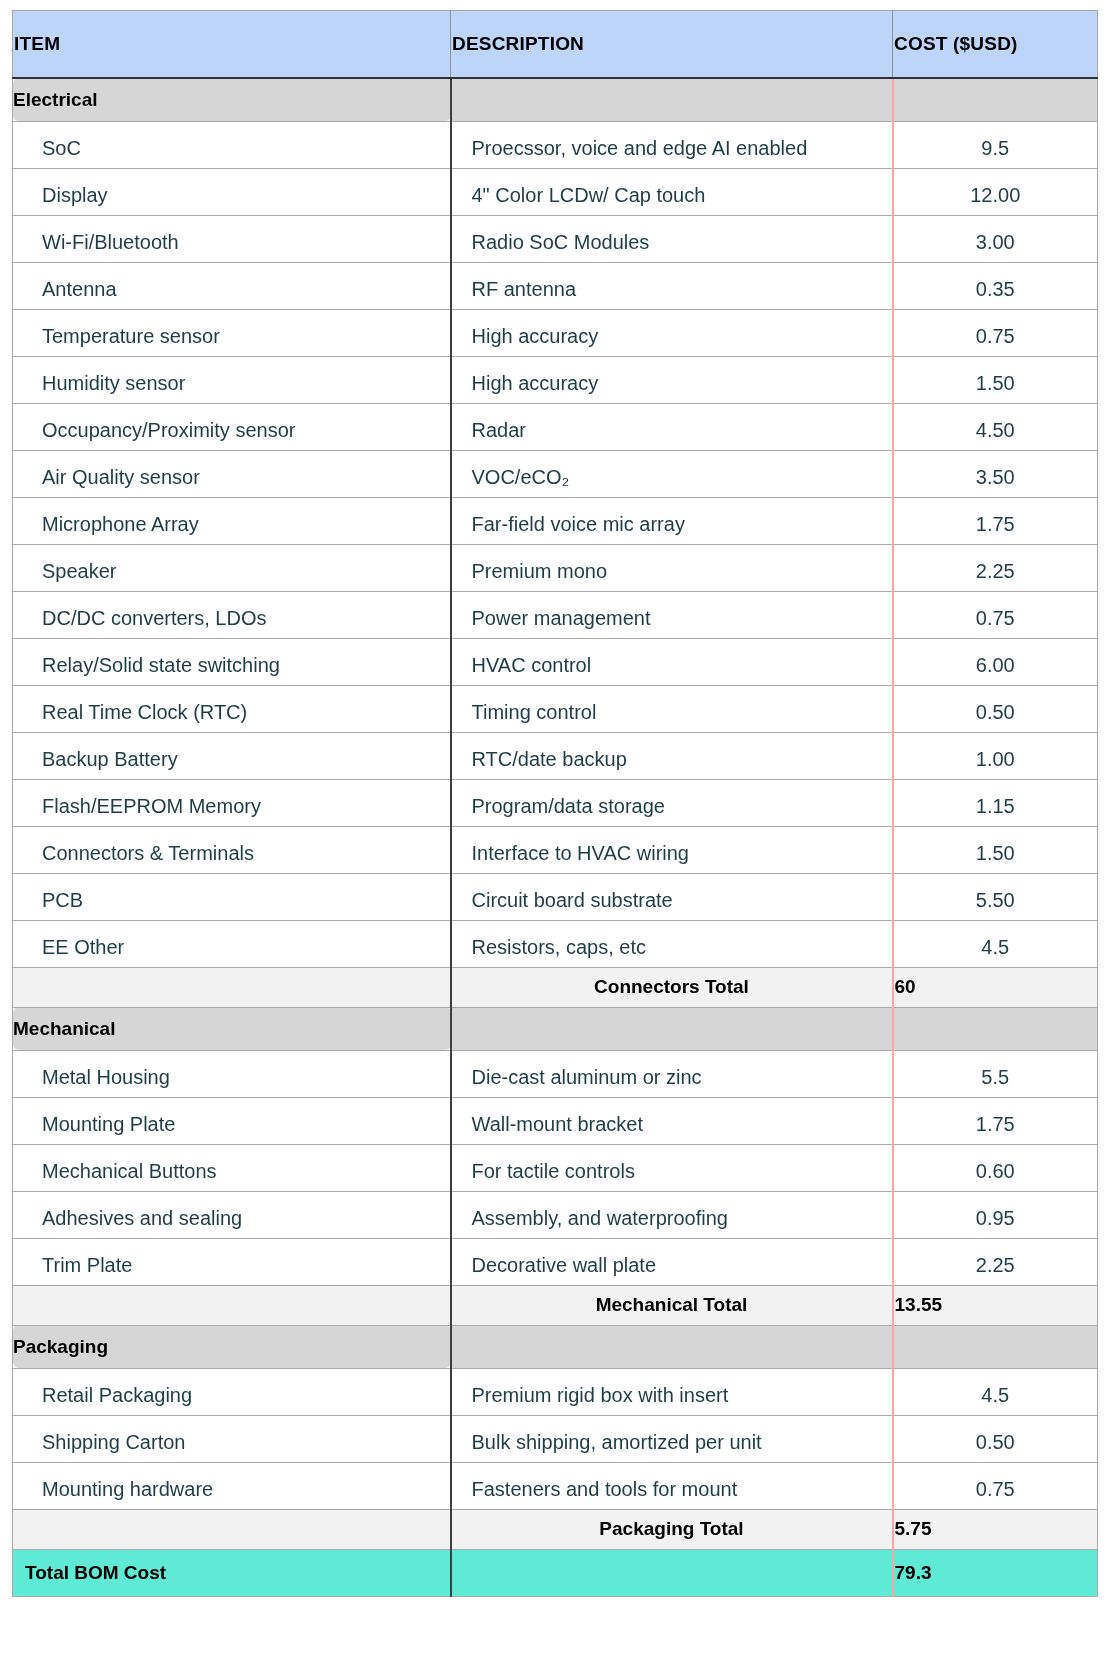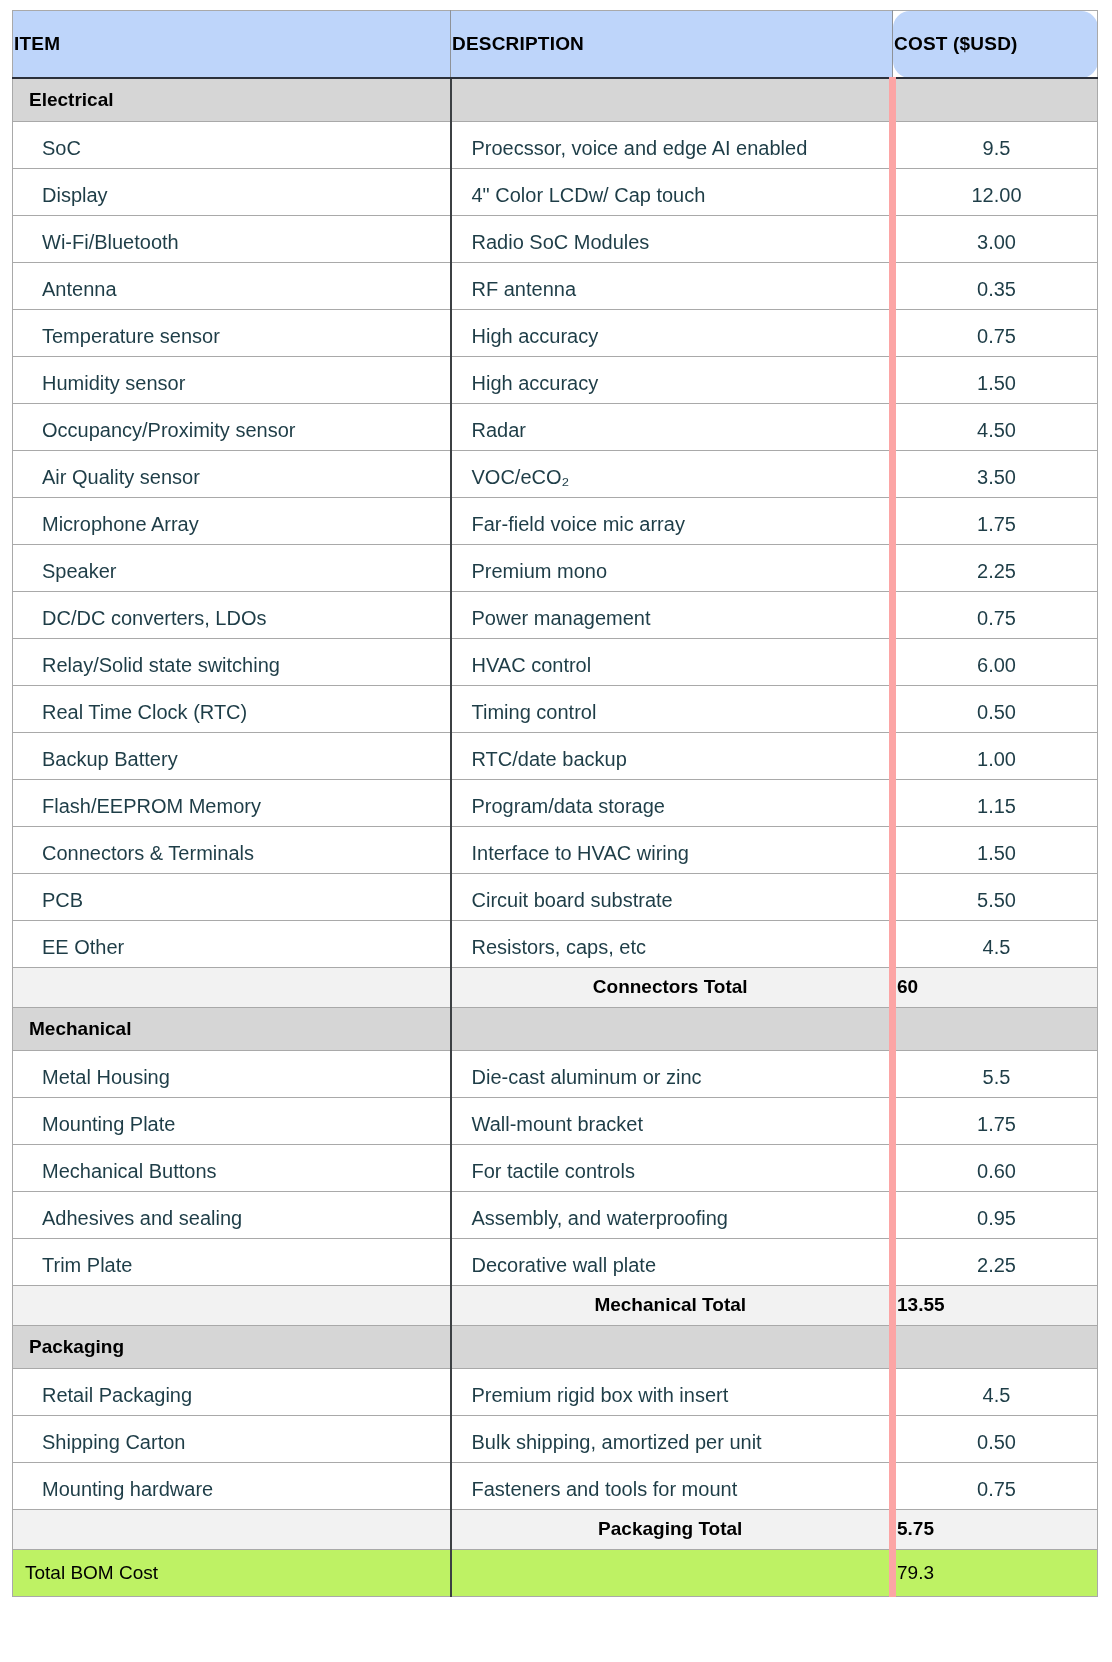--- a/index.html
+++ b/index.html
@@ -36,7 +36,7 @@
     border-right: 1px solid #8e9298;
     letter-spacing: 0.2px;
   }
-  thead th:last-child { border-right: none; border-radius: 17px; }
+  thead th:last-child { border-right: none; }
 
   td {
     box-sizing: border-box;

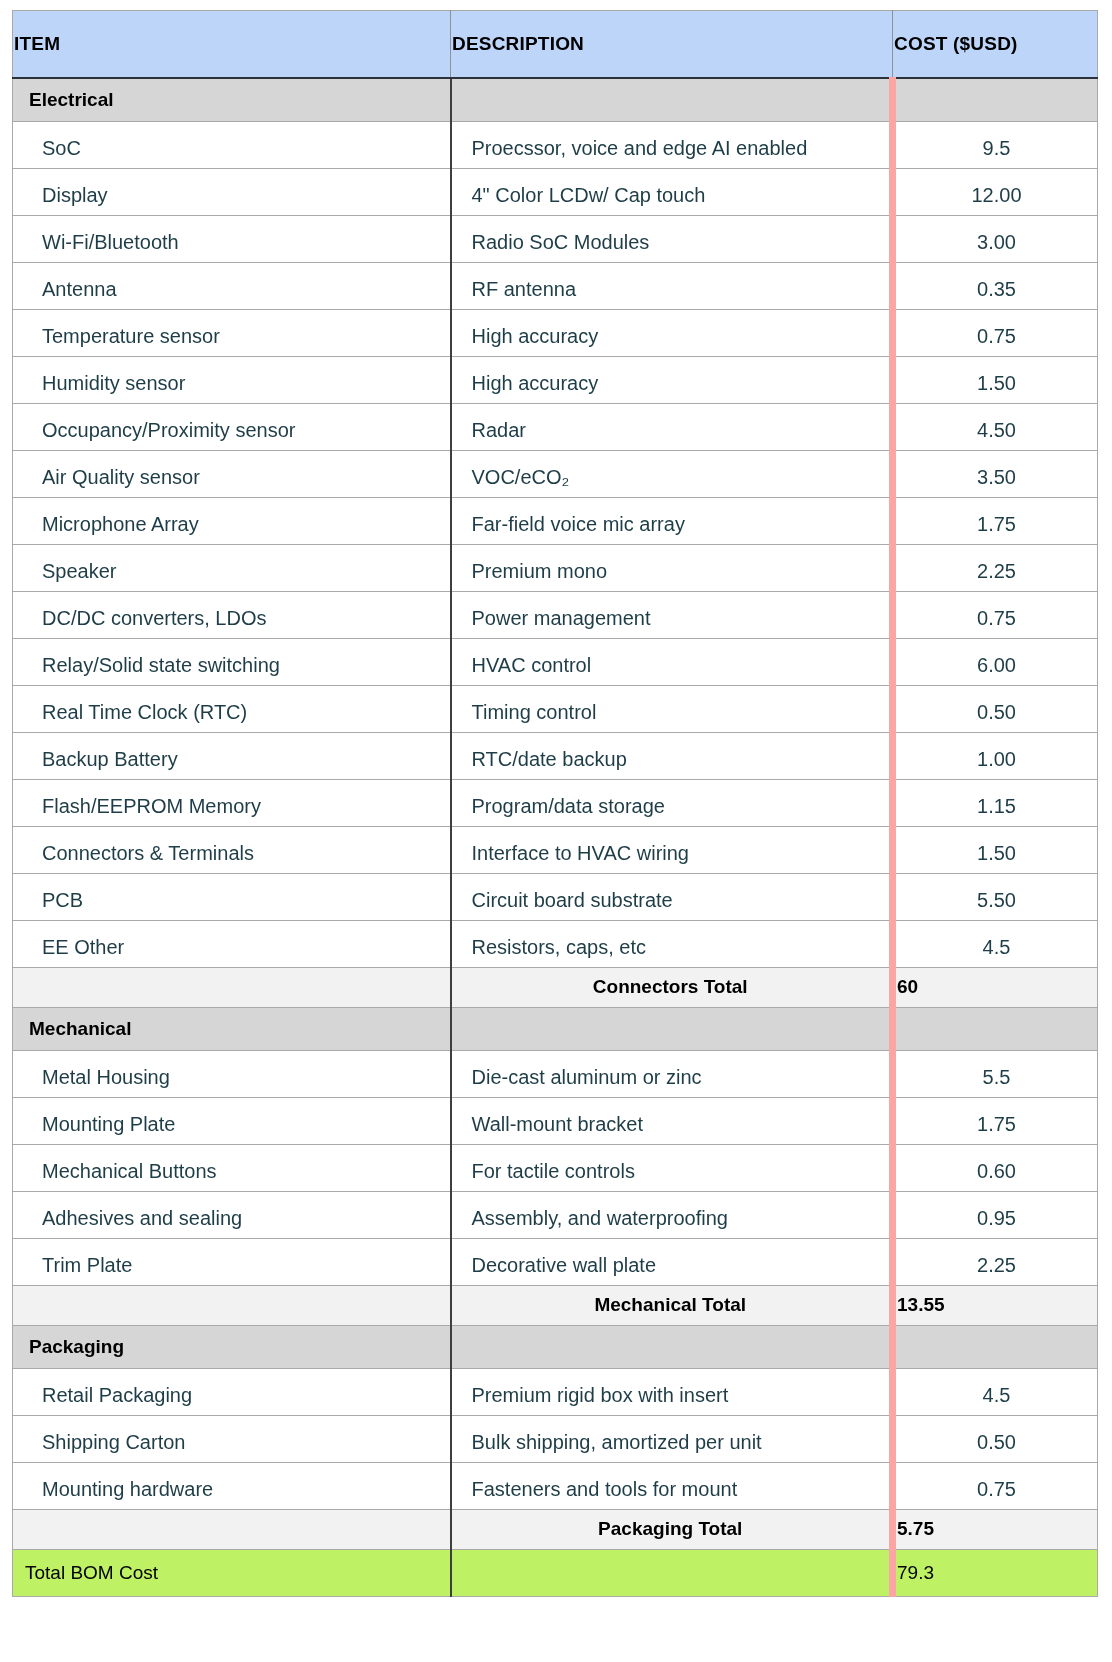--- a/index.html
+++ b/index.html
@@ -58,7 +58,8 @@
     font-weight: bold;
     color: #000000;
     font-size: 19px;
-    padding-left: 16px;
+    padding-left: 0;
+    border-radius: 6px;
   }
 
   tr.item-row td { height: 47px; vertical-align: bottom; padding-bottom: 8px; }

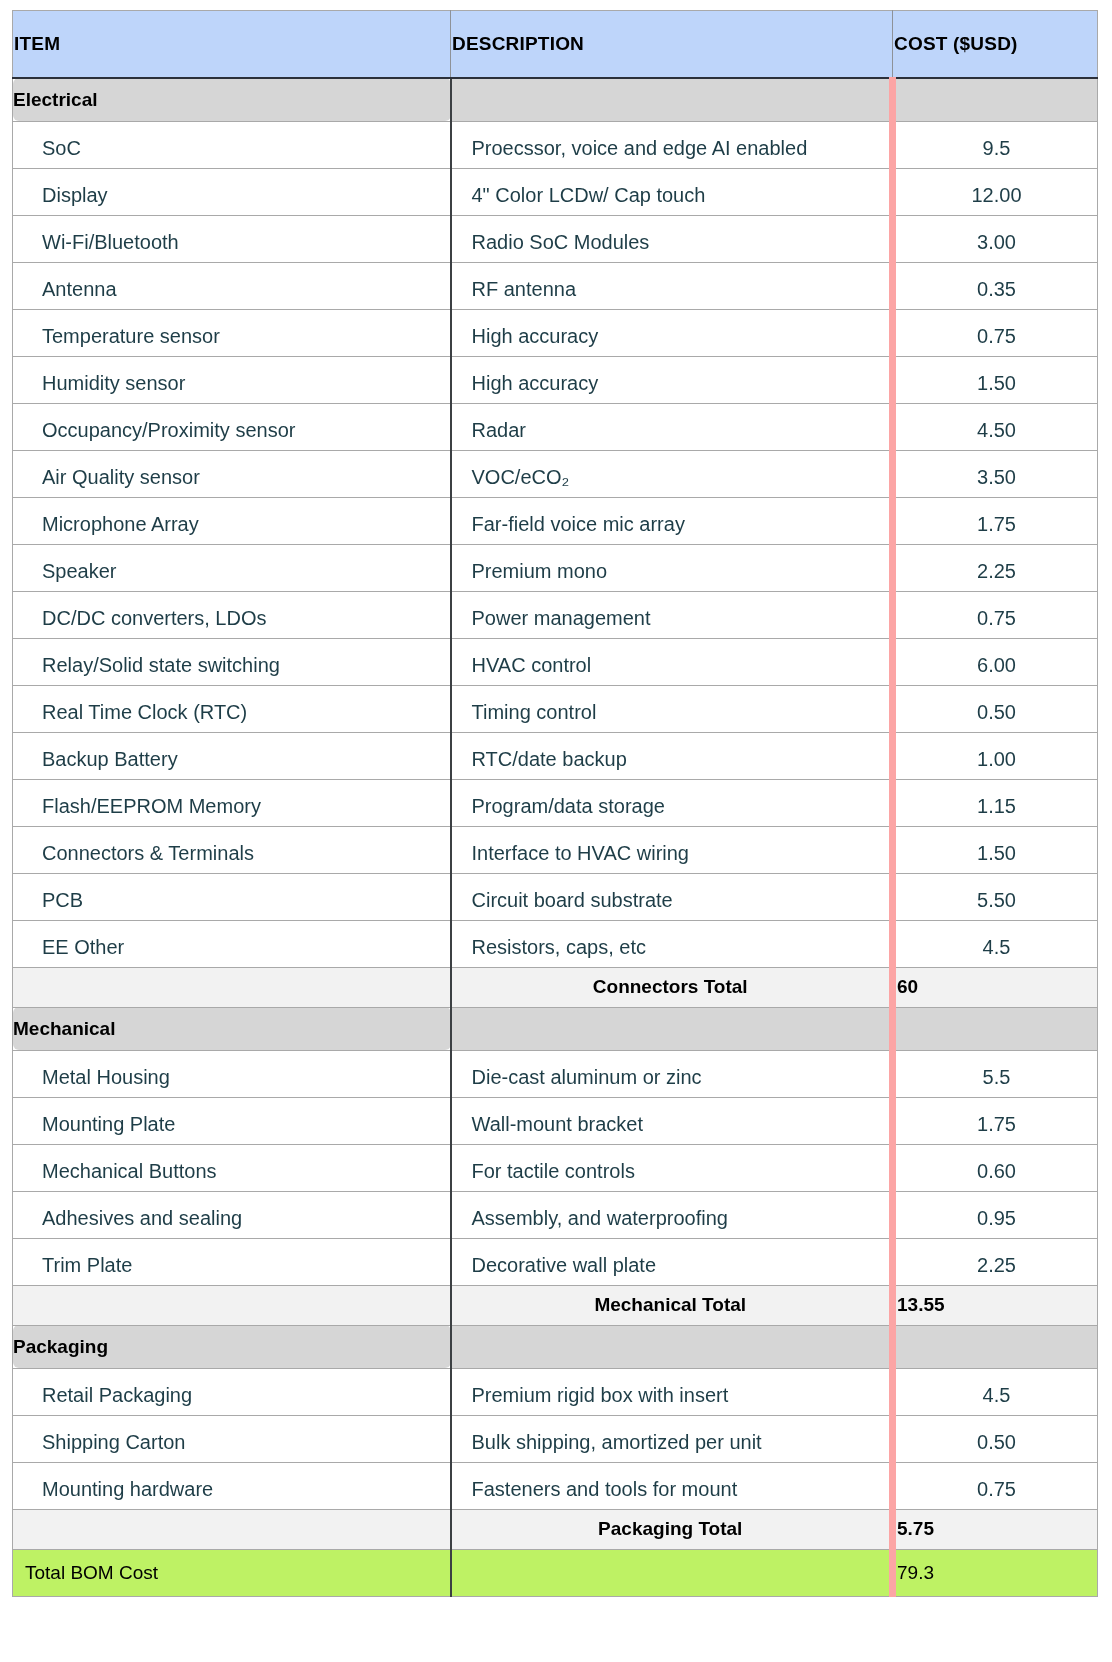--- a/index.html
+++ b/index.html
@@ -47,7 +47,7 @@
     white-space: nowrap;
   }
   td:first-child  { border-right: 2px solid #3c4043; }
-  td:nth-child(2) { border-right: 7px solid #fca5a5; }
+  td:nth-child(2) { border-right: 2px solid #fca5a5; }
 
   tr.section-row td {
     background: #d6d6d6;

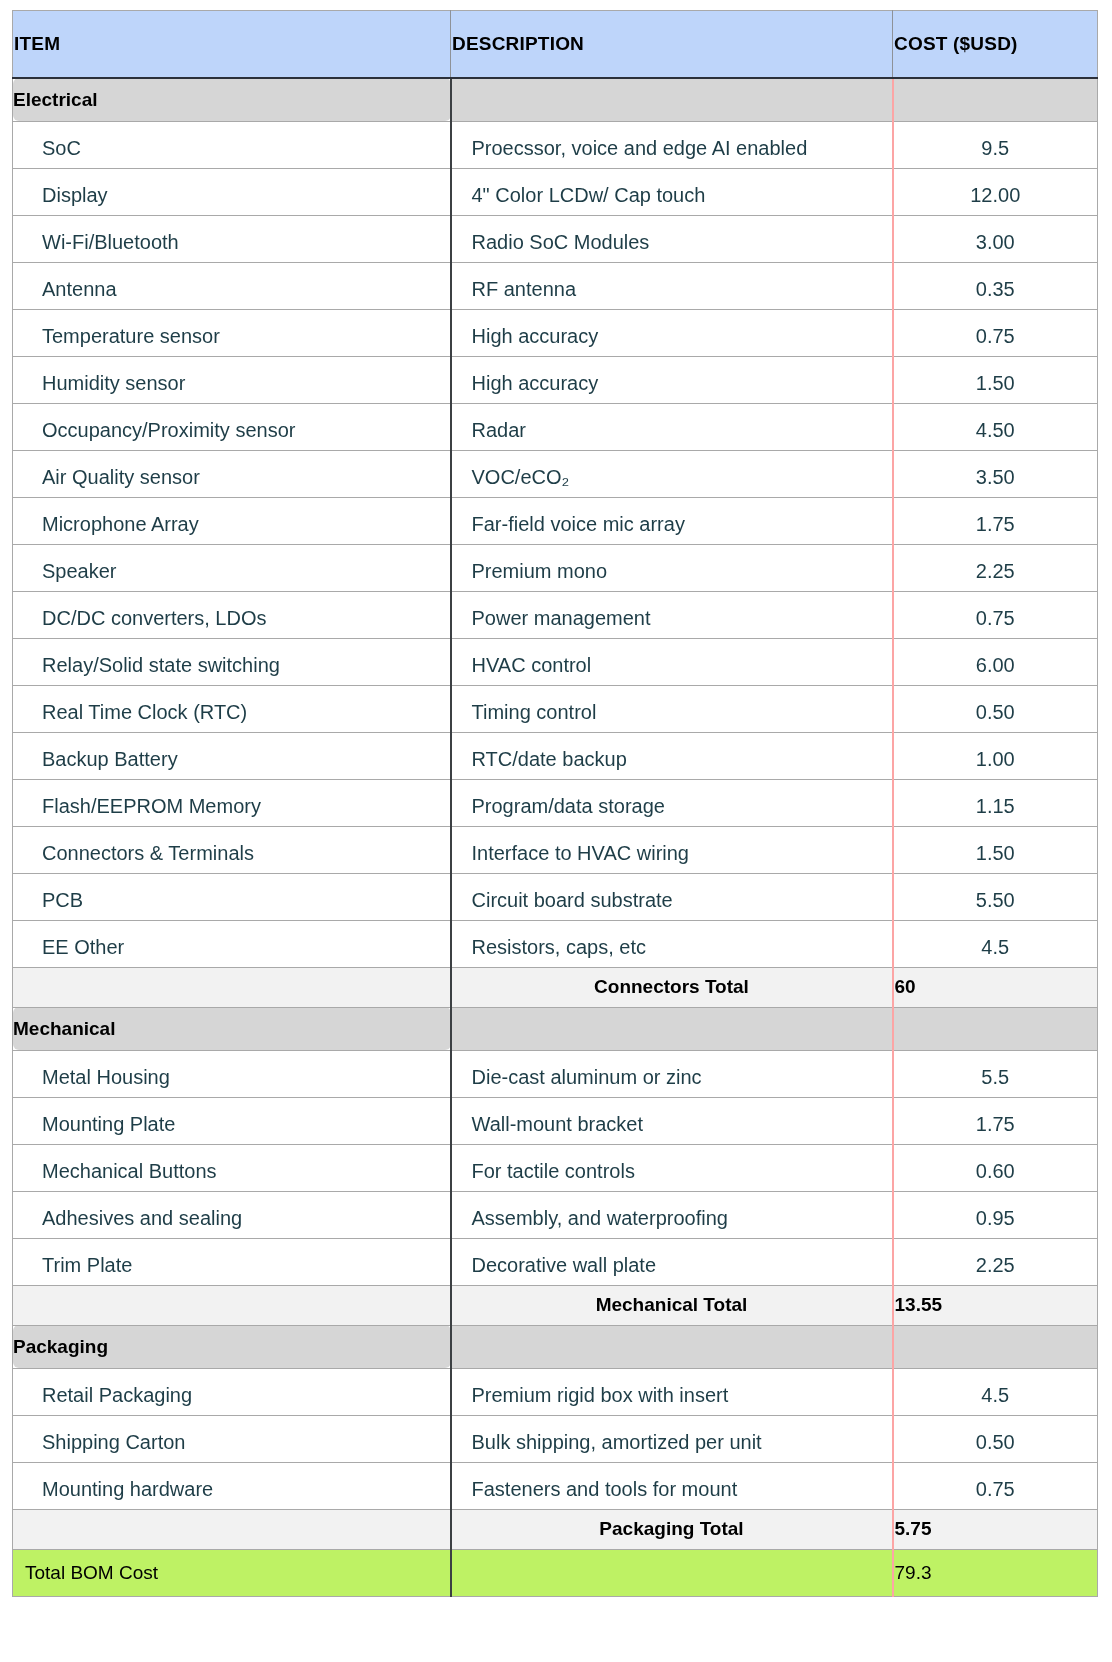--- a/index.html
+++ b/index.html
@@ -79,10 +79,10 @@
   tr.subtotal-row td.subtotal-value { text-align: left; }
 
   tr.grand-row td {
-    background: #bef264;
+    background: #5eead4;
     height: 47px;
     vertical-align: middle;
-    font-weight: normal;
+    font-weight: bold;
     color: #000000;
     font-size: 19px;
   }

